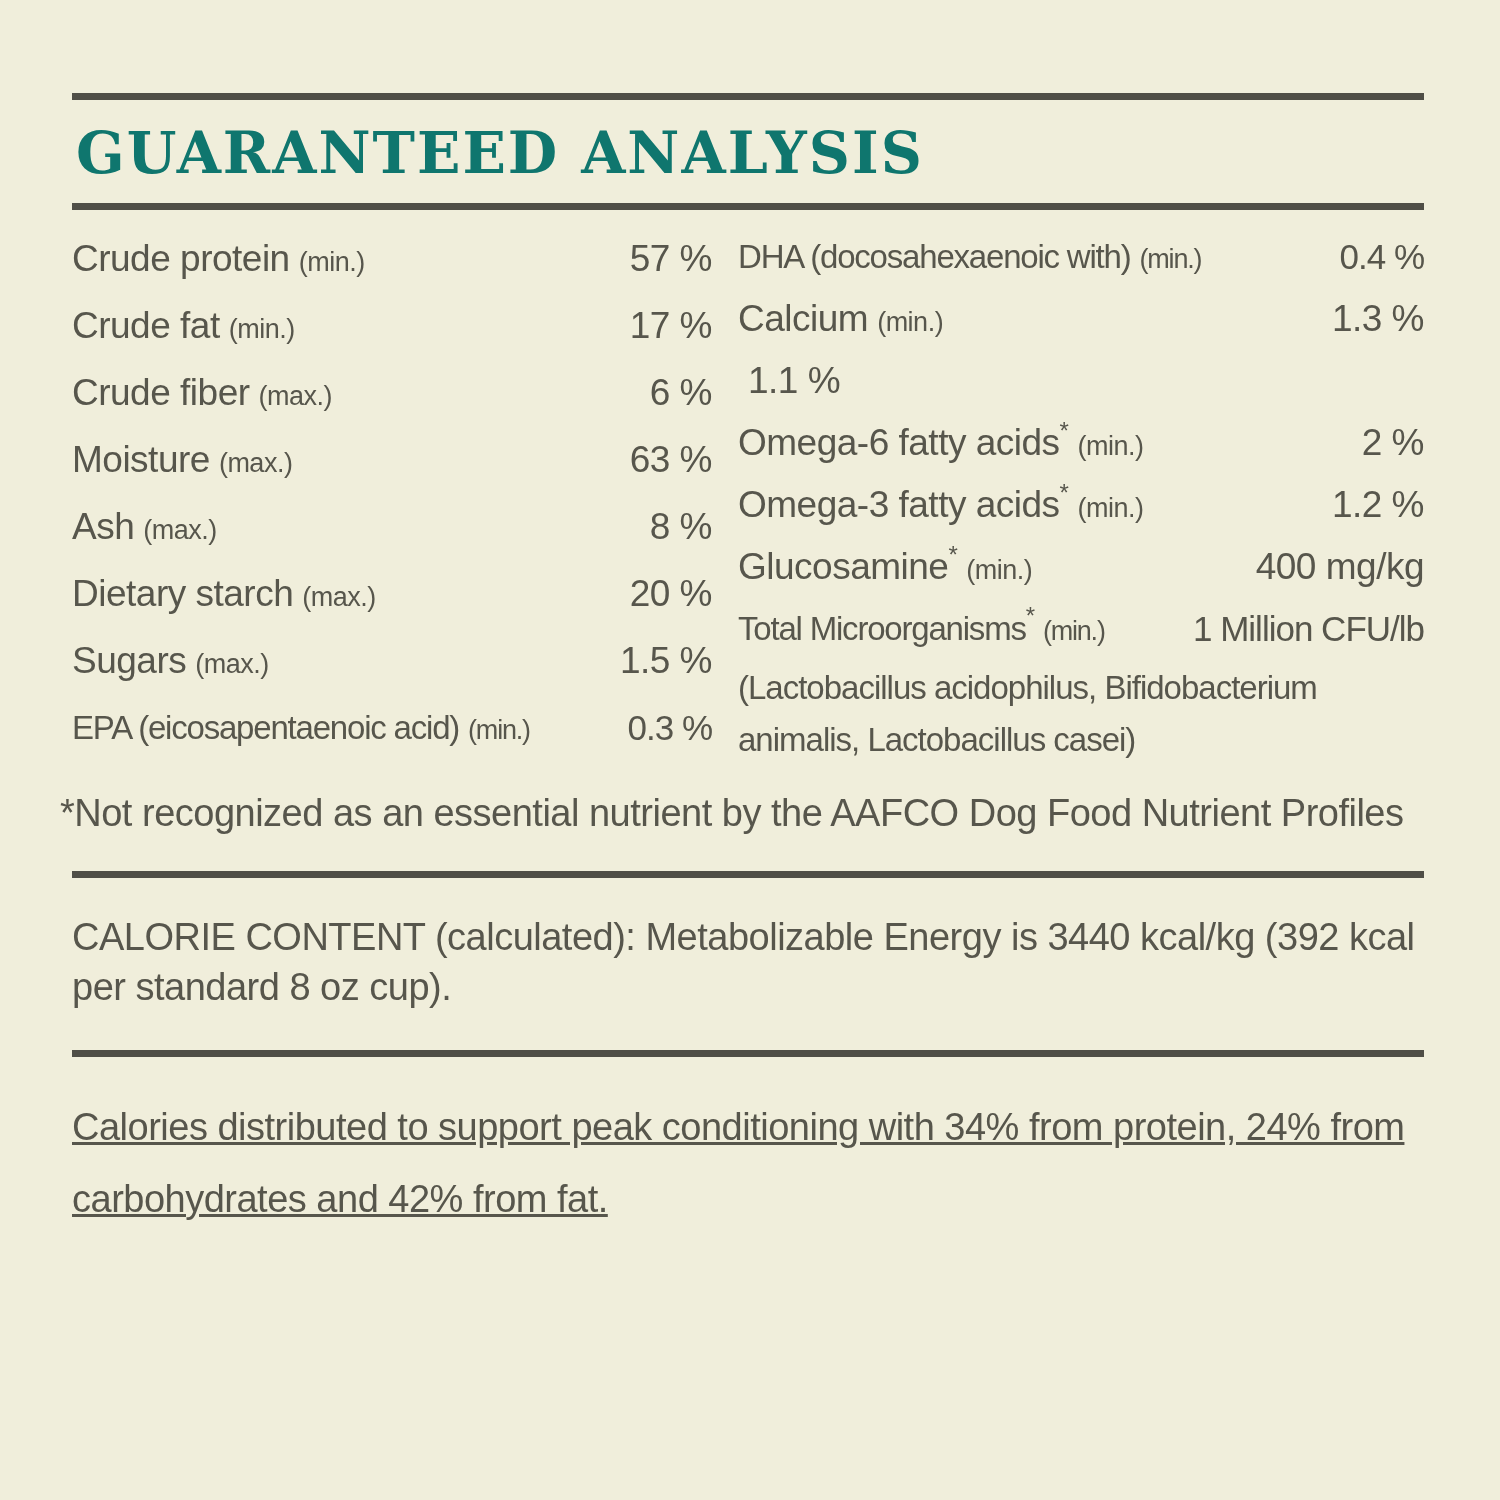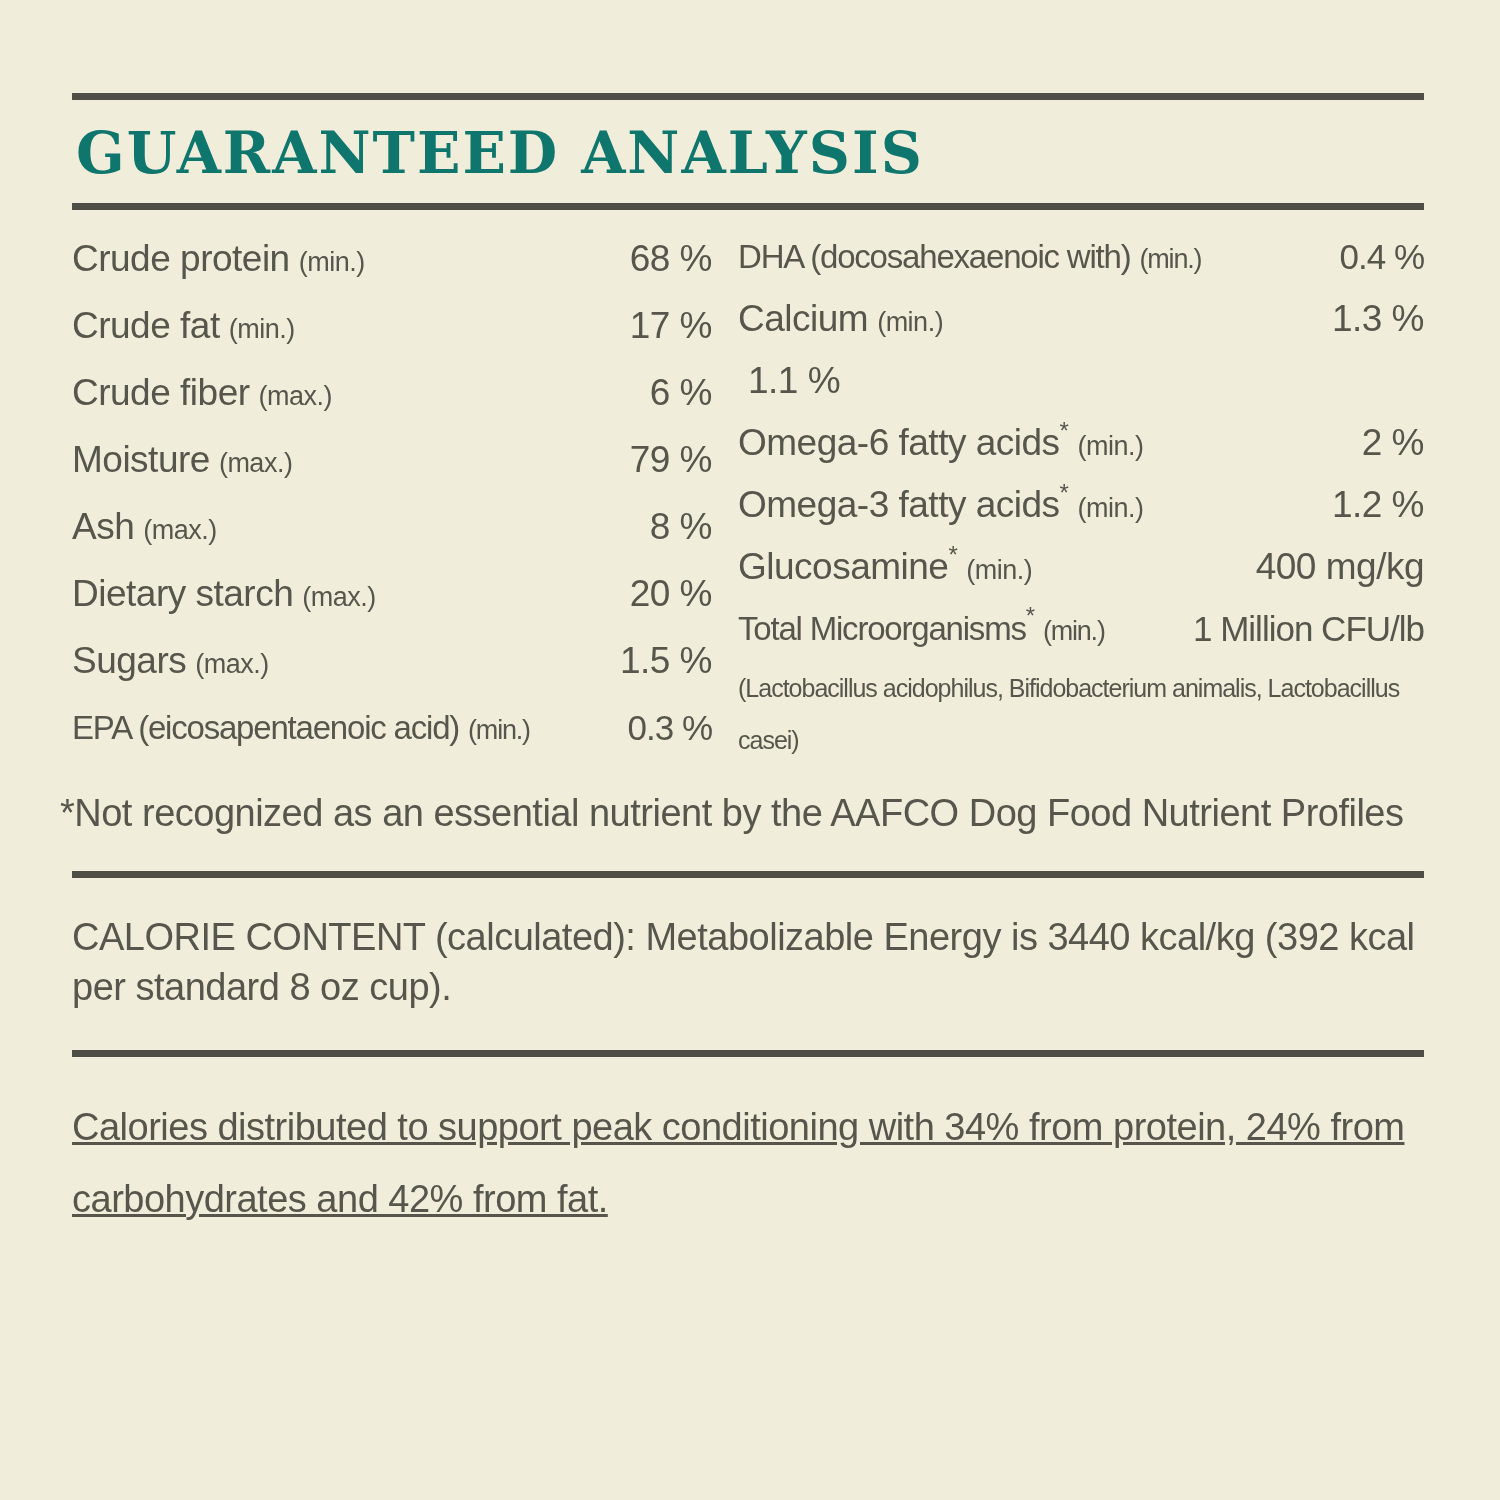--- a/index.html
+++ b/index.html
@@ -68,7 +68,7 @@
     <div class="col-left">
       <div class="row">
         <span class="nm"><span>Crude protein</span><span class="q">(min.)</span></span>
-        <span class="val">68 %</span>
+        <span class="val">57 %</span>
       </div>
       <div class="row">
         <span class="nm"><span>Crude fat</span><span class="q">(min.)</span></span>

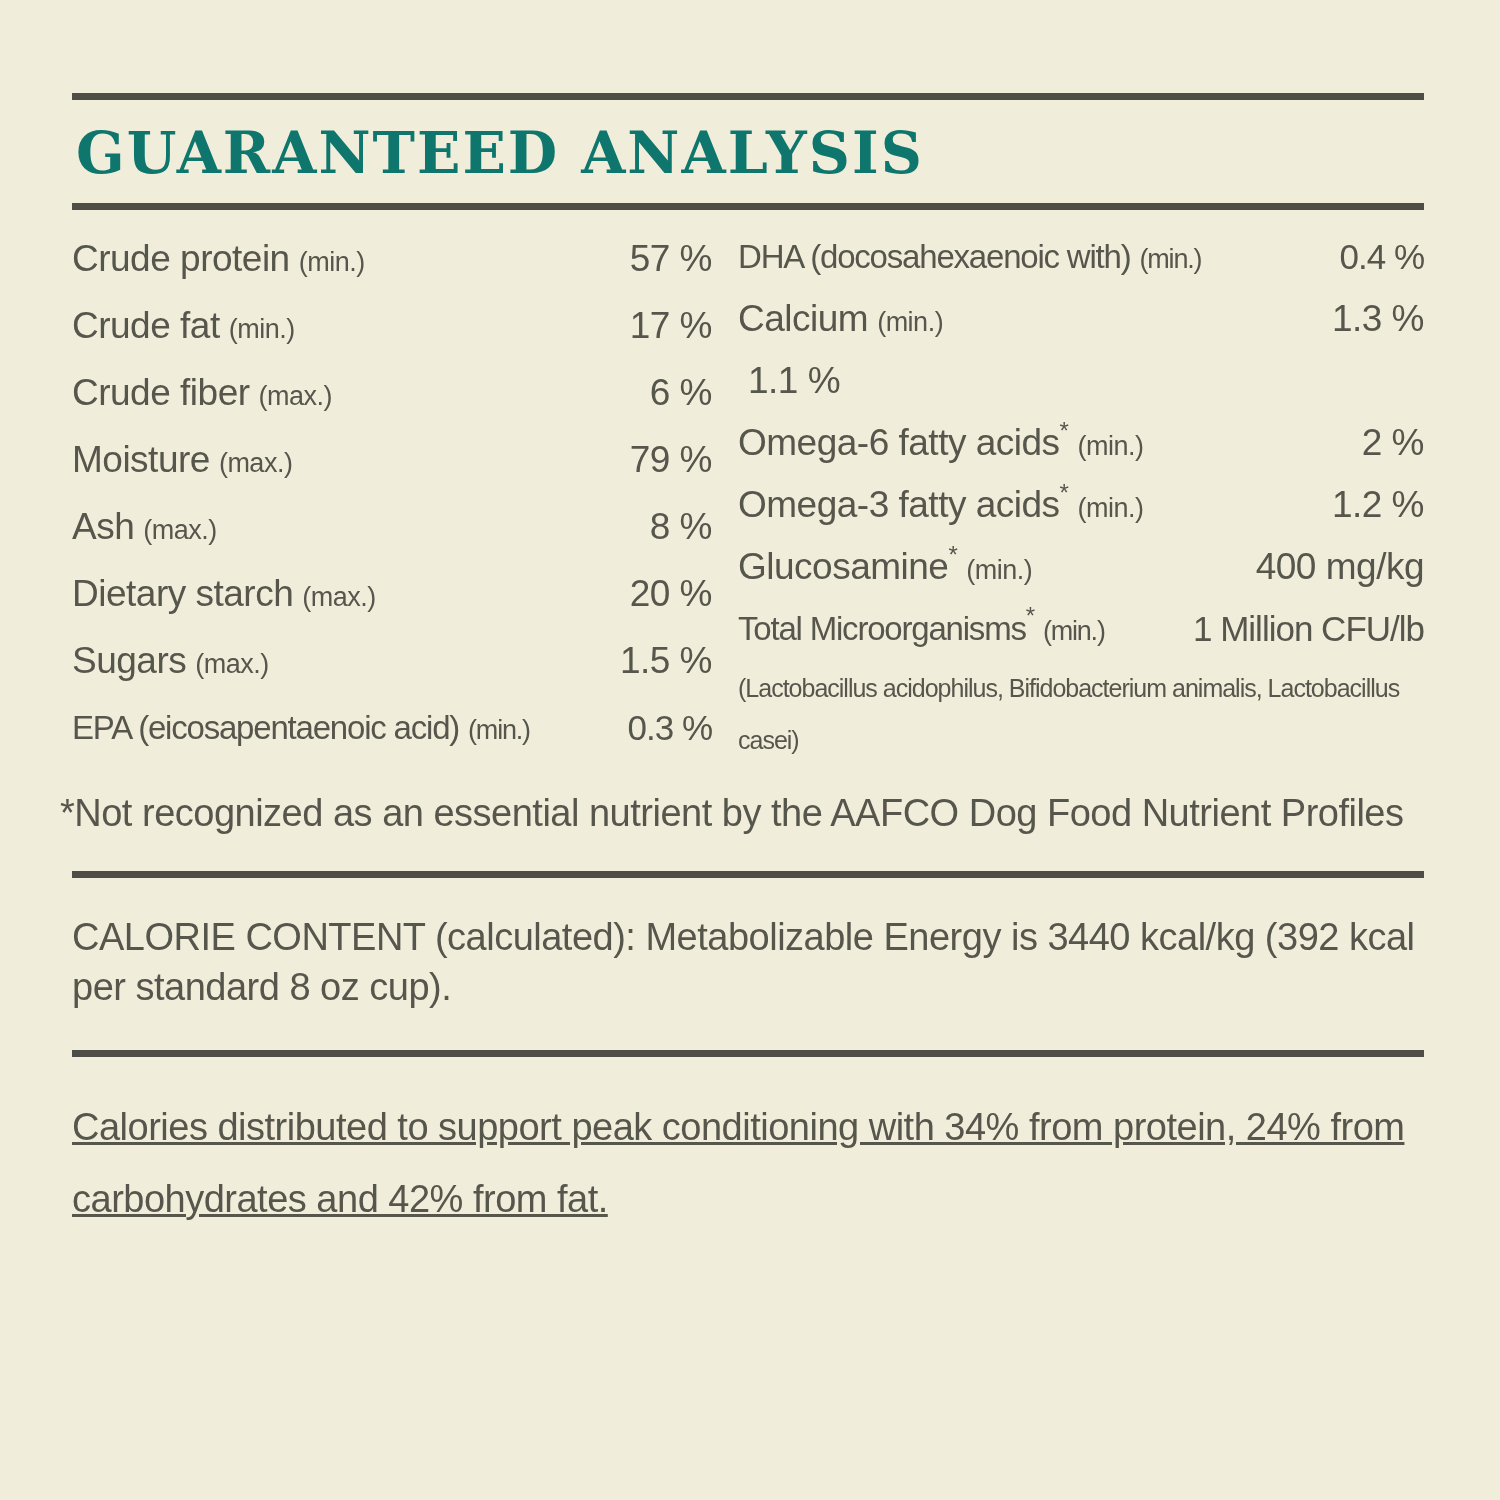--- a/index.html
+++ b/index.html
@@ -80,7 +80,7 @@
       </div>
       <div class="row">
         <span class="nm"><span>Moisture</span><span class="q">(max.)</span></span>
-        <span class="val">79 %</span>
+        <span class="val">63 %</span>
       </div>
       <div class="row">
         <span class="nm"><span>Ash</span><span class="q">(max.)</span></span>

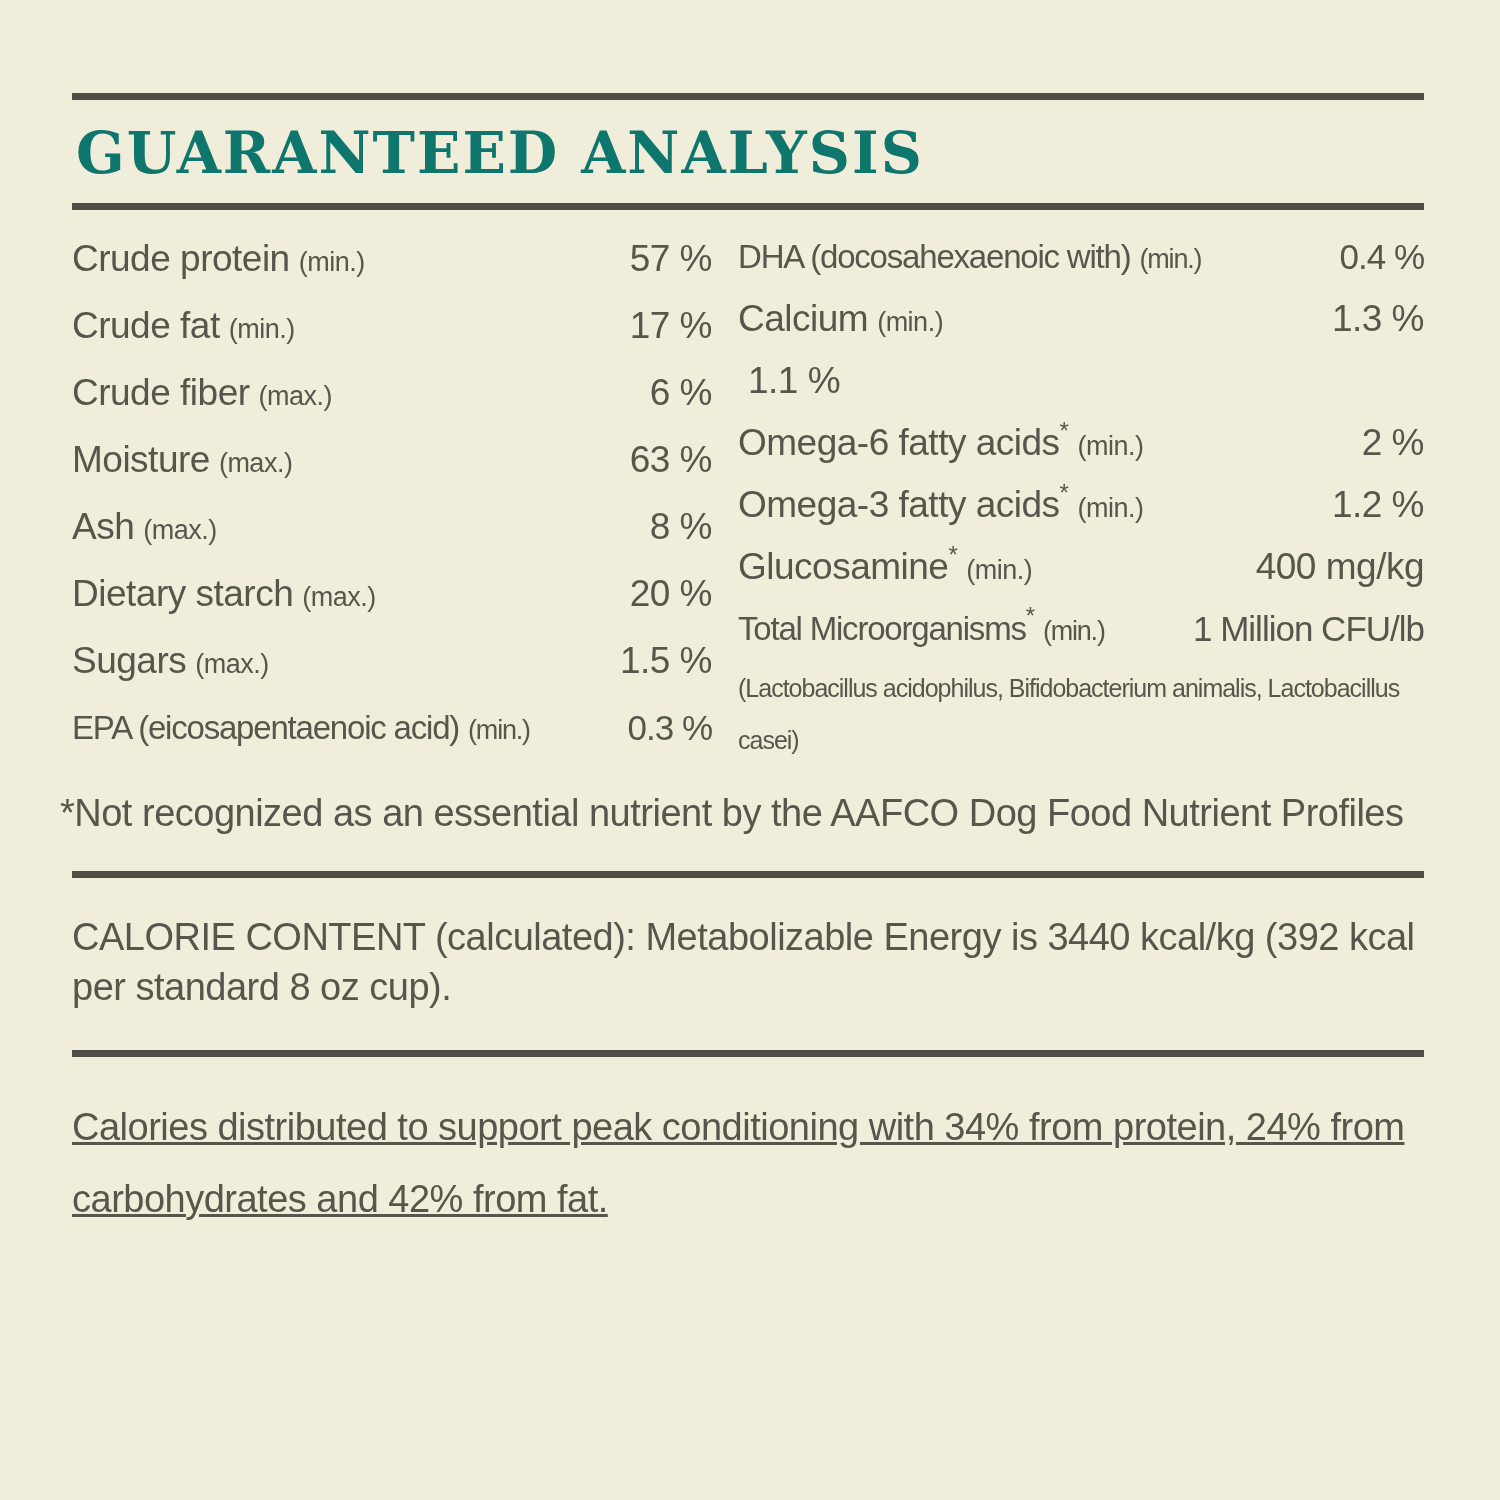--- a/index.html
+++ b/index.html
@@ -37,7 +37,7 @@
   .tight .nm  { font-size:33px; letter-spacing:-1.2px; }
   .tight .val { font-size:35px; letter-spacing:-1px; }
   .micro-note {
-    font-size:25px; letter-spacing:-1px; line-height:52px;
+    font-size:33px; letter-spacing:-1px; line-height:52px;
     margin-top:2px;
   }
   .footnote {

